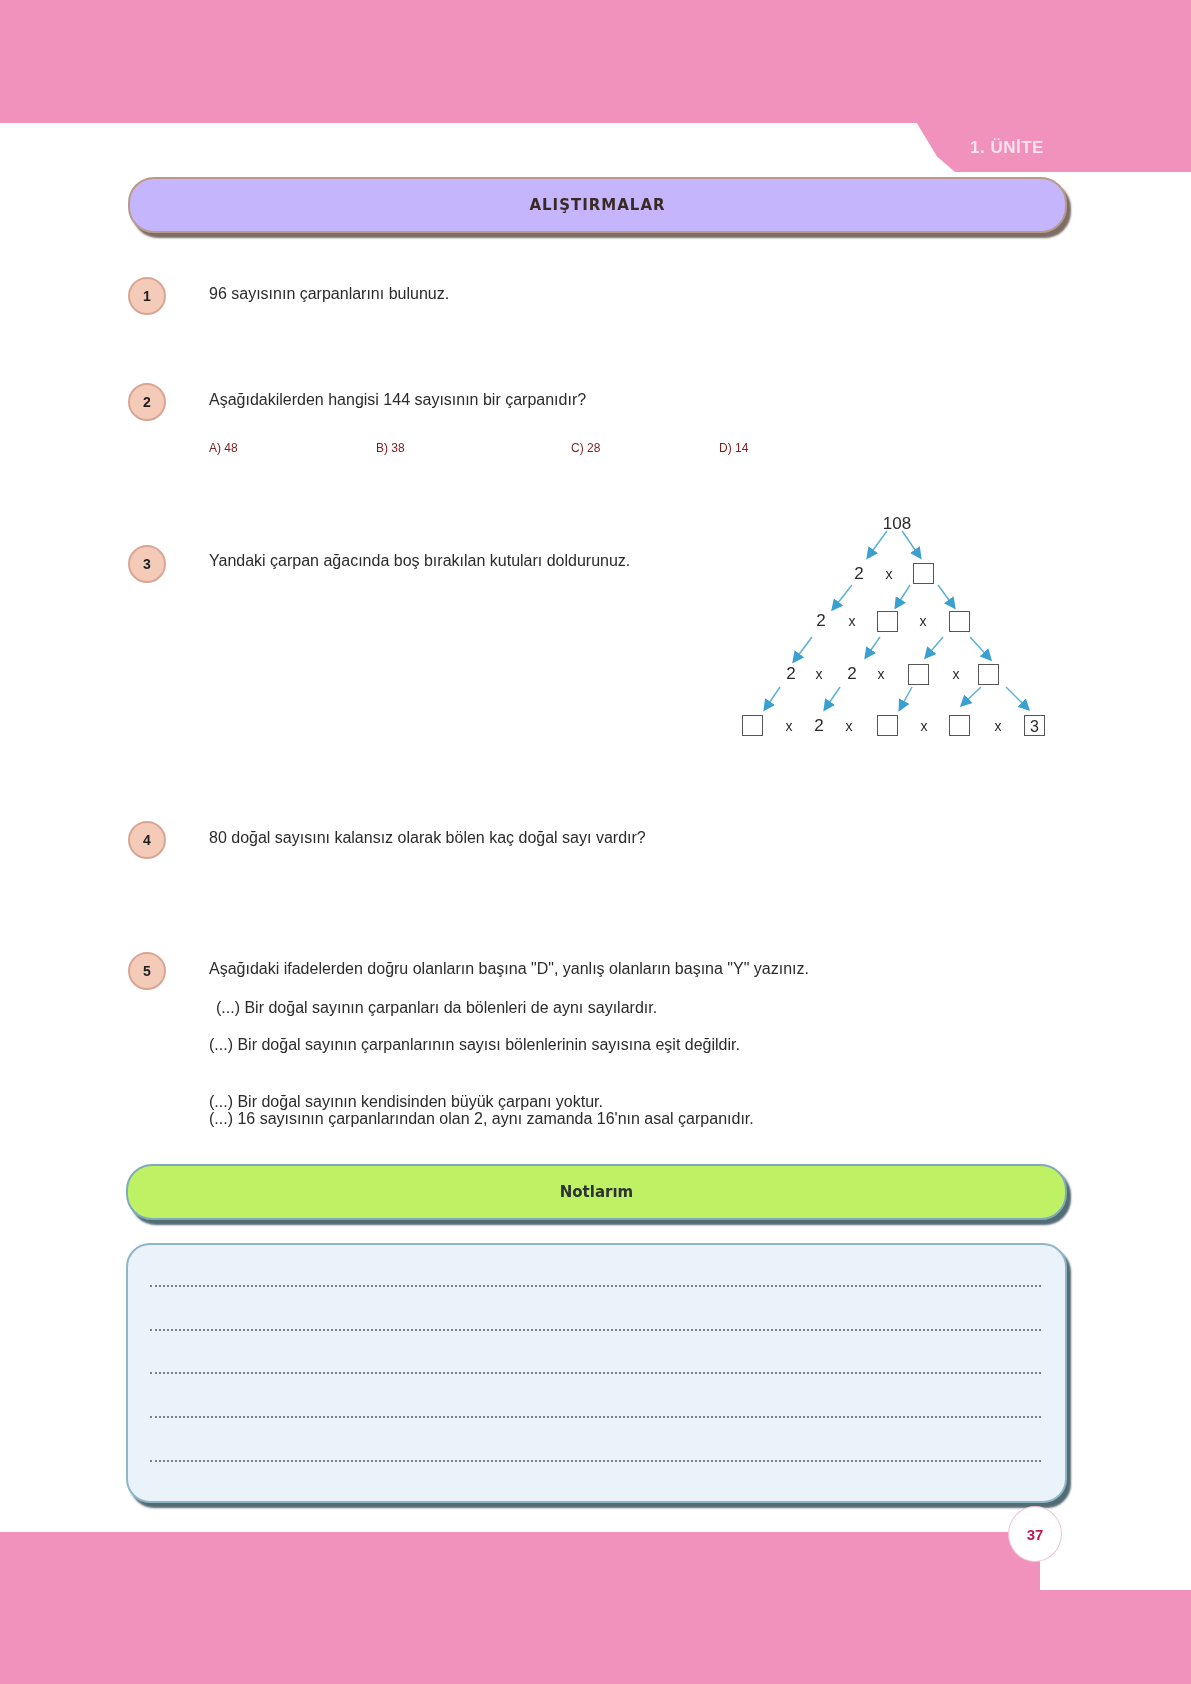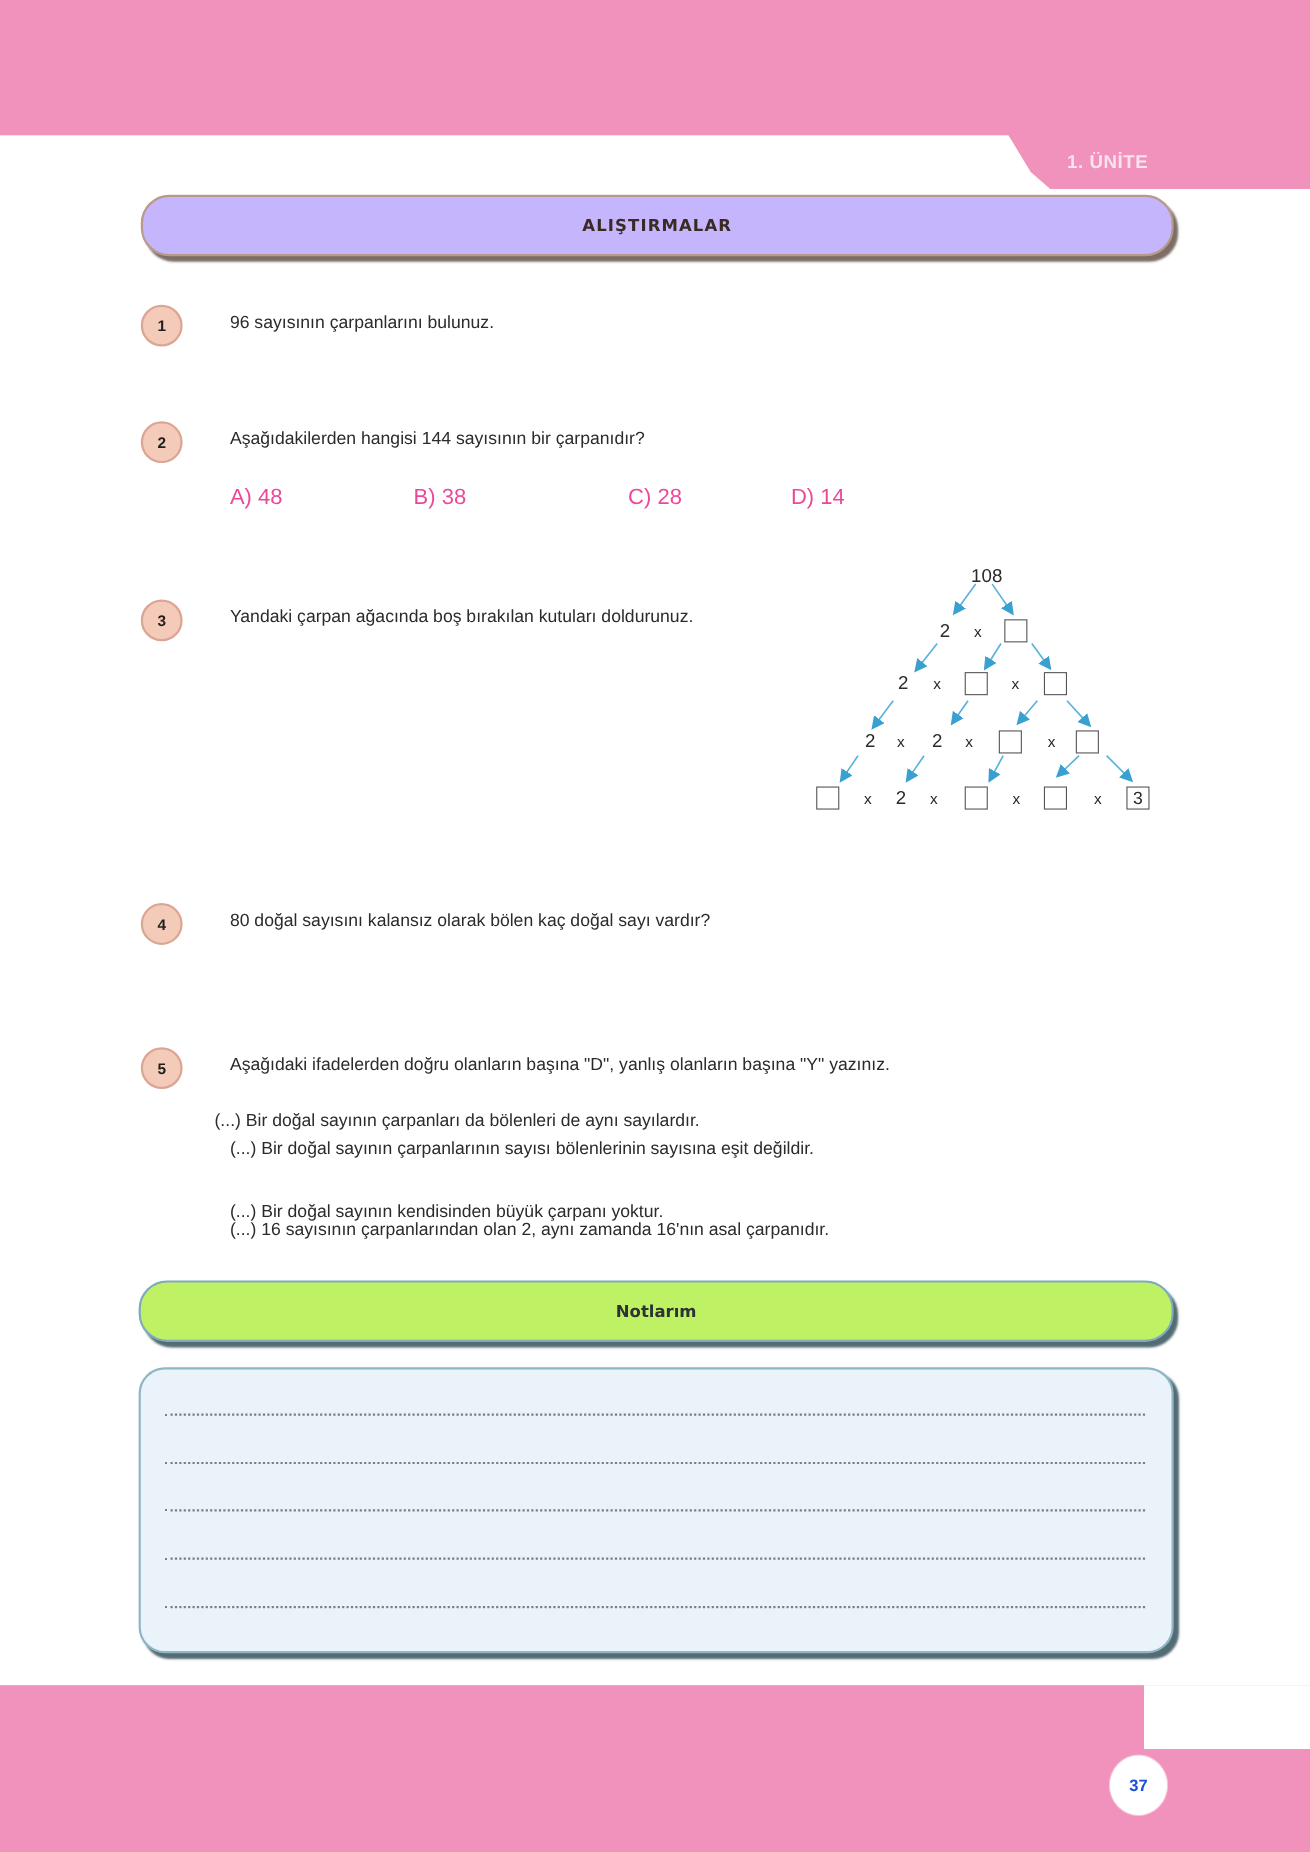--- a/index.html
+++ b/index.html
@@ -49,7 +49,7 @@
   }
   .q-text { font-size:16px; color:#2b2b2b; white-space:nowrap; }
 
-  .opt { font-size:20px; color:#ec4899;text-align:center; }
+  .opt { font-size:12px; color:#7f1d1d;text-align:center; }
 
   
   .tree-num { font-size:17px; color:#2b2b2b; line-height:22px; text-align:center; width:22px; }

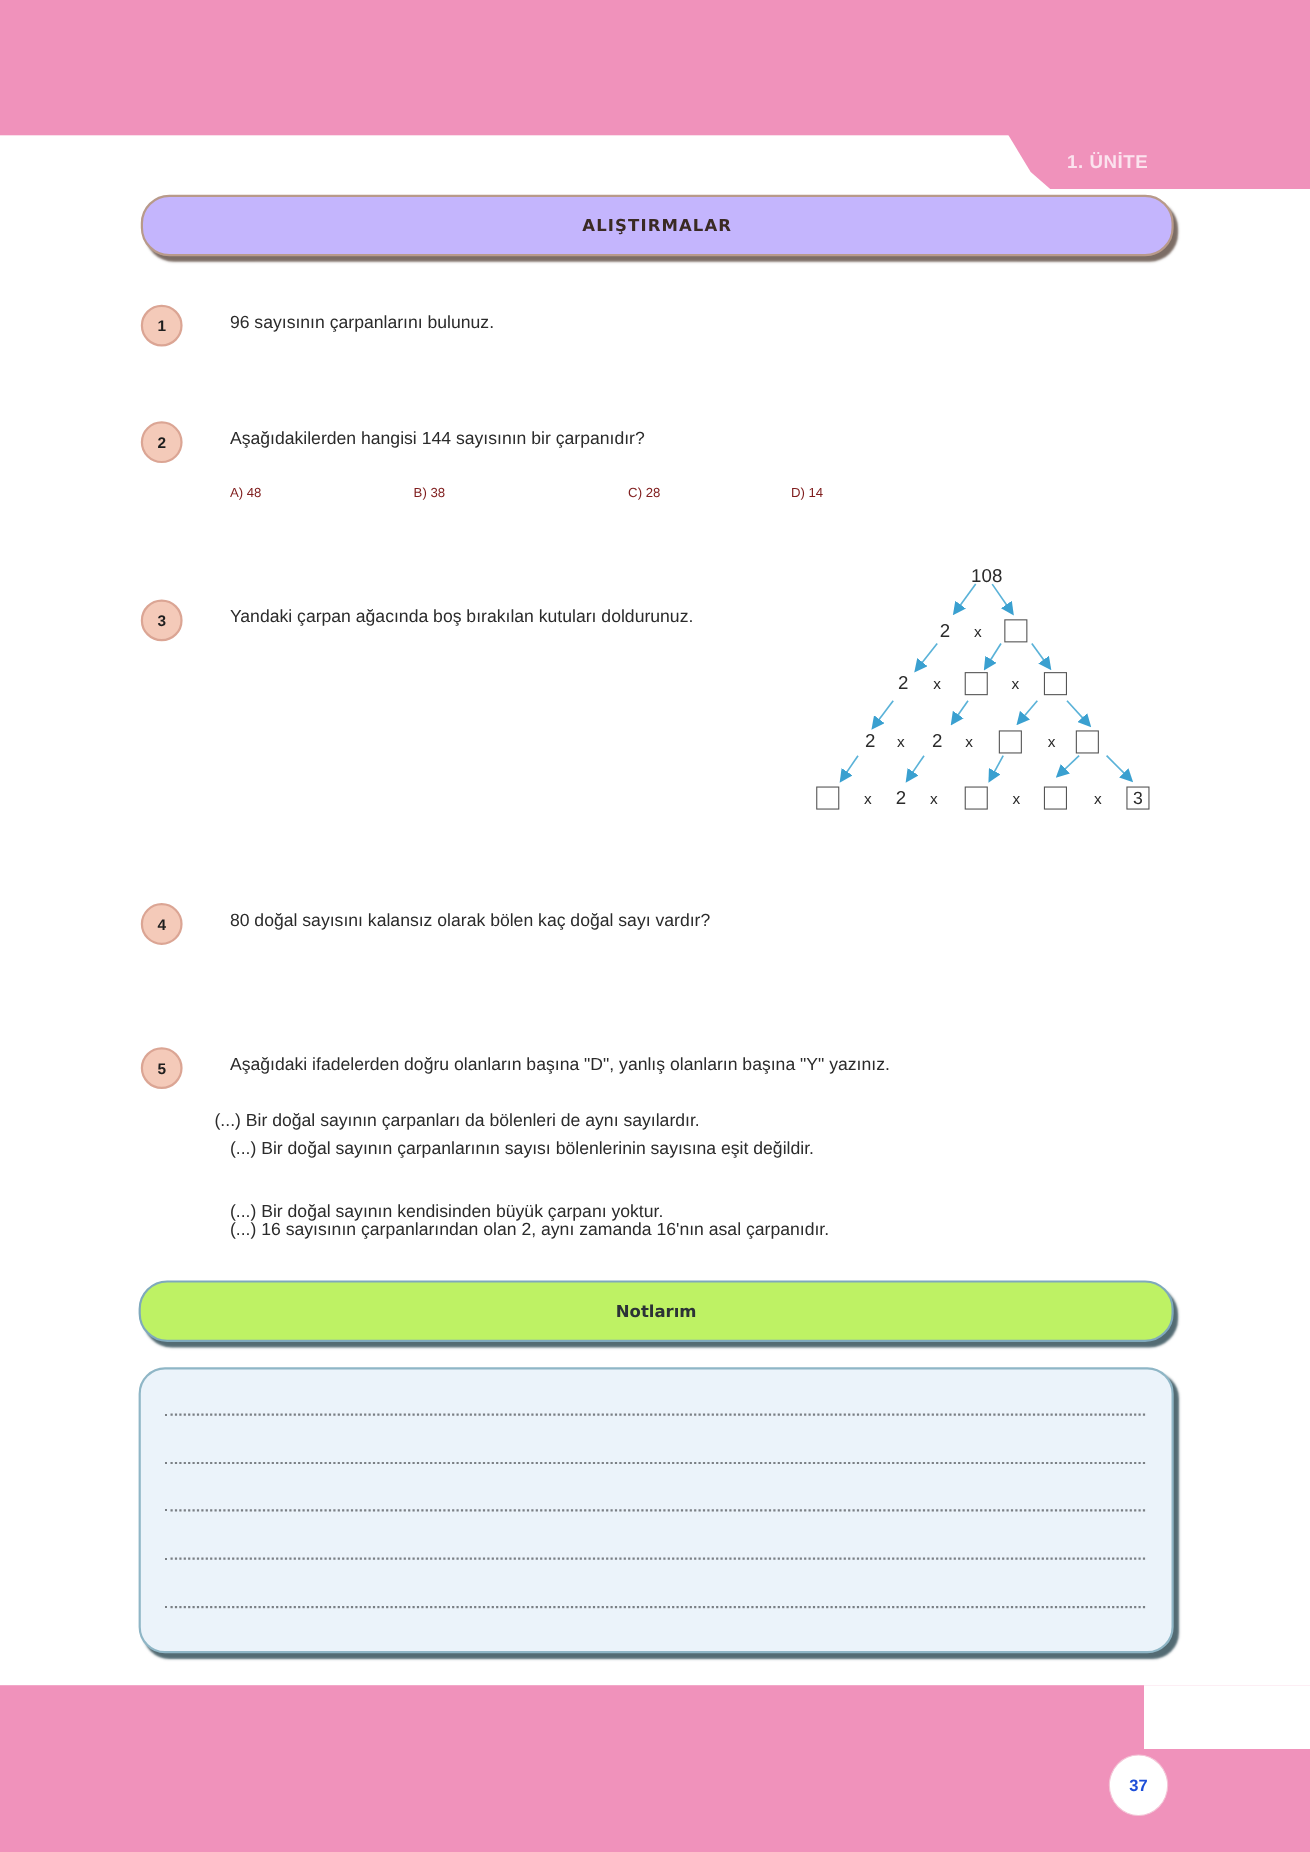--- a/index.html
+++ b/index.html
@@ -178,7 +178,7 @@
   <span>5</span>
 </div>
 <div class="abs q-text" style="left:209px; top:960px;">Aşağıdaki ifadelerden doğru olanların başına "D", yanlış olanların başına "Y" yazınız.</div>
-<div class="abs q-text" style="left:195px; top:999px;margin-top:12px;">(...) Bir doğal sayının çarpanları da bölenleri de aynı sayılardır.</div>
+<div class="abs q-text" style="left:216px; top:999px;">(...) Bir doğal sayının çarpanları da bölenleri de aynı sayılardır.</div>
 <div class="abs q-text" style="left:209px; top:1036px;">(...) Bir doğal sayının çarpanlarının sayısı bölenlerinin sayısına eşit değildir.</div>
 <div class="abs q-text" style="left:209px; top:1073px;margin-top:20px;">(...) Bir doğal sayının kendisinden büyük çarpanı yoktur.</div>
 <div class="abs q-text" style="left:209px; top:1110px;">(...) 16 sayısının çarpanlarından olan 2, aynı zamanda 16'nın asal çarpanıdır.</div>

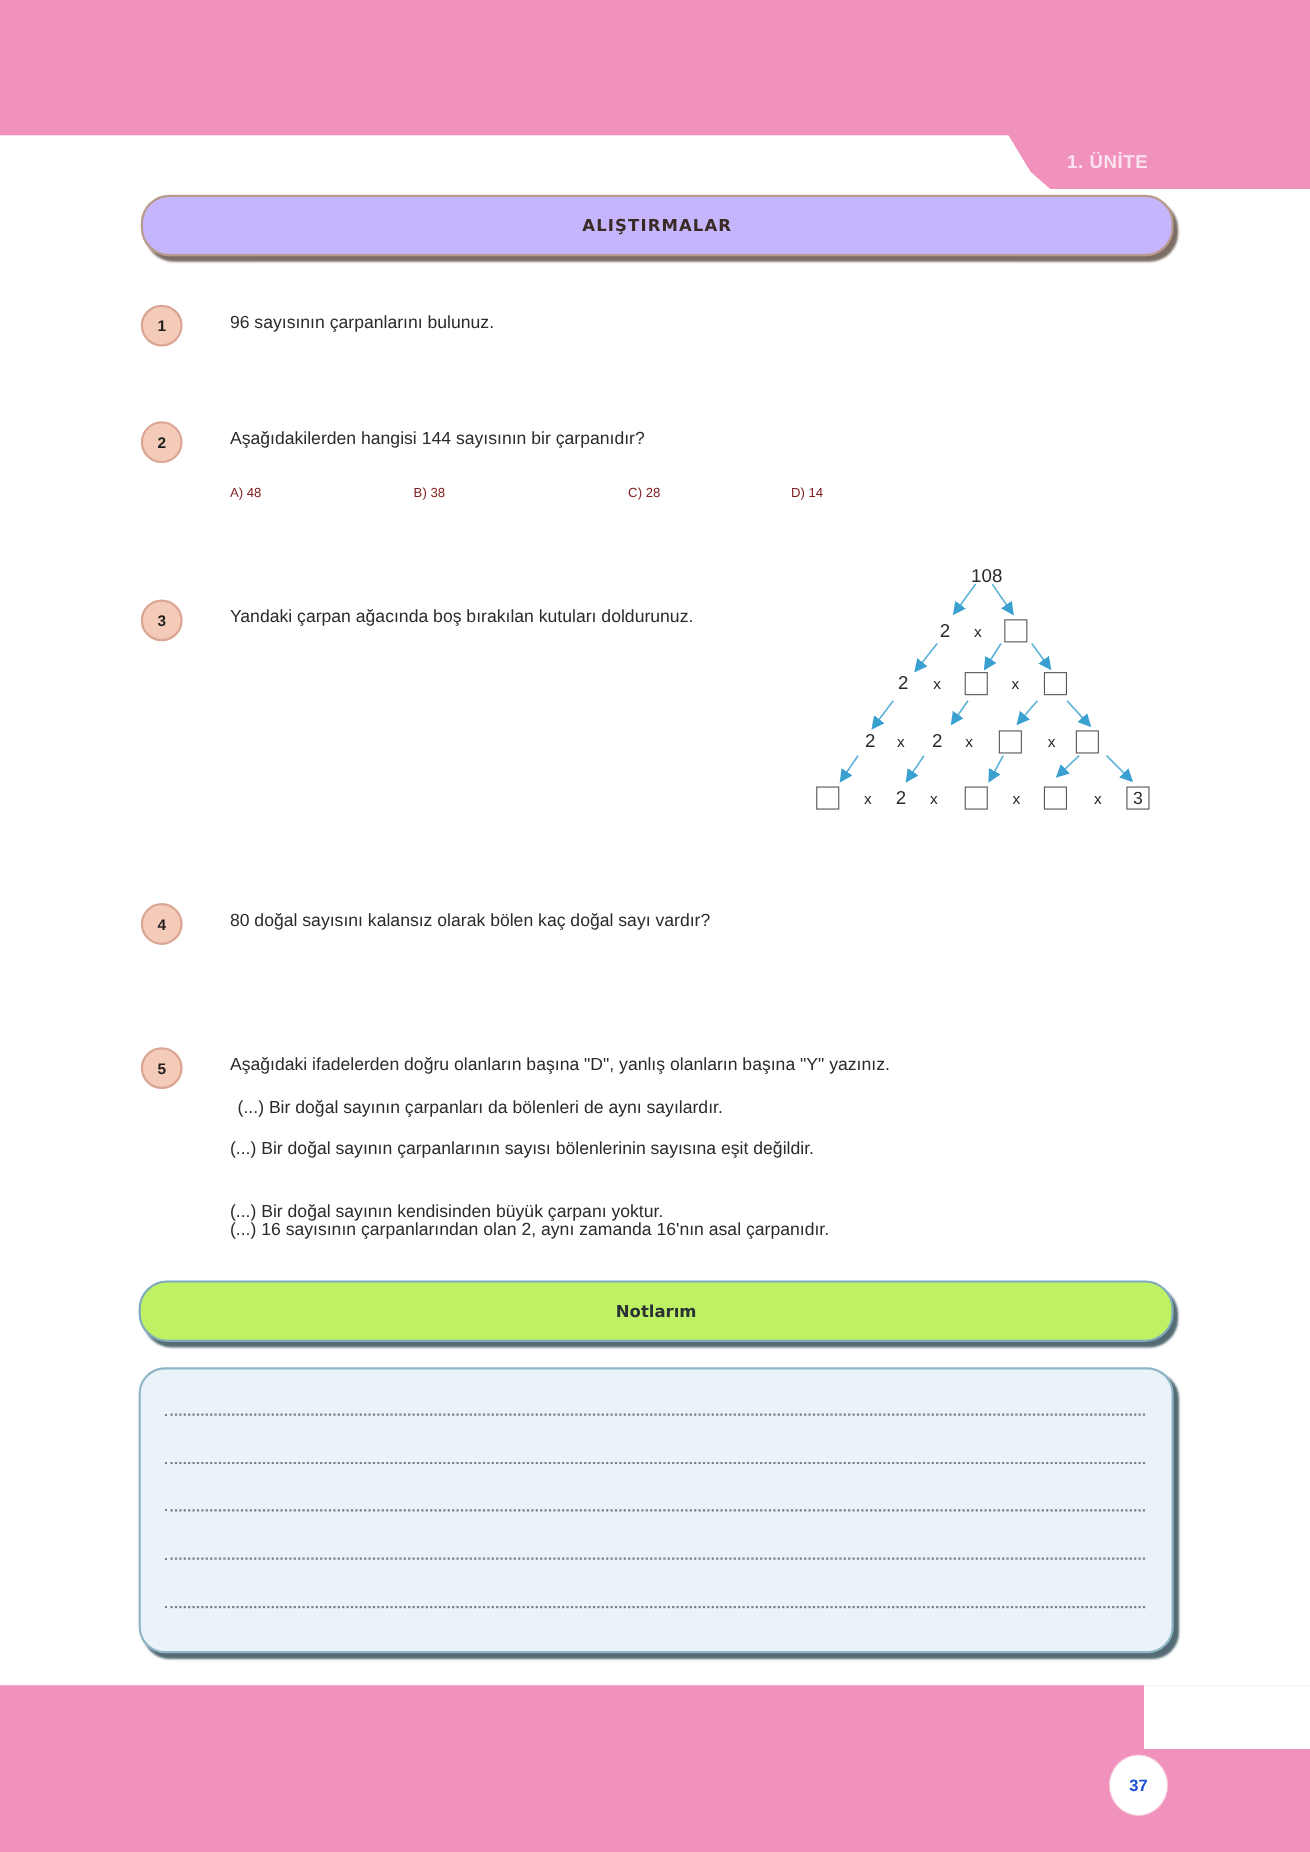--- a/index.html
+++ b/index.html
@@ -75,10 +75,10 @@
   .bottom-band { left:0; top:1532px; width:1191px; height:152px; background:#f092bb; }
   .footer-notch { left:1040px; top:1532px; width:151px; height:58px; background:#ffffff; }
   .page-num {
-    left:1008px; top:1595px; width:52px; height:54px; border-radius:50%;
+    left:1008px; top:1506px; width:52px; height:54px; border-radius:50%;
     background:#fff; border:1px solid #f3c4d6;
     display:flex; align-items:center; justify-content:center;
-    font-size:15px; font-weight:bold; color:#1d4ed8;
+    font-size:15px; font-weight:bold; color:#be185d;
   }
 </style>
 </head>

